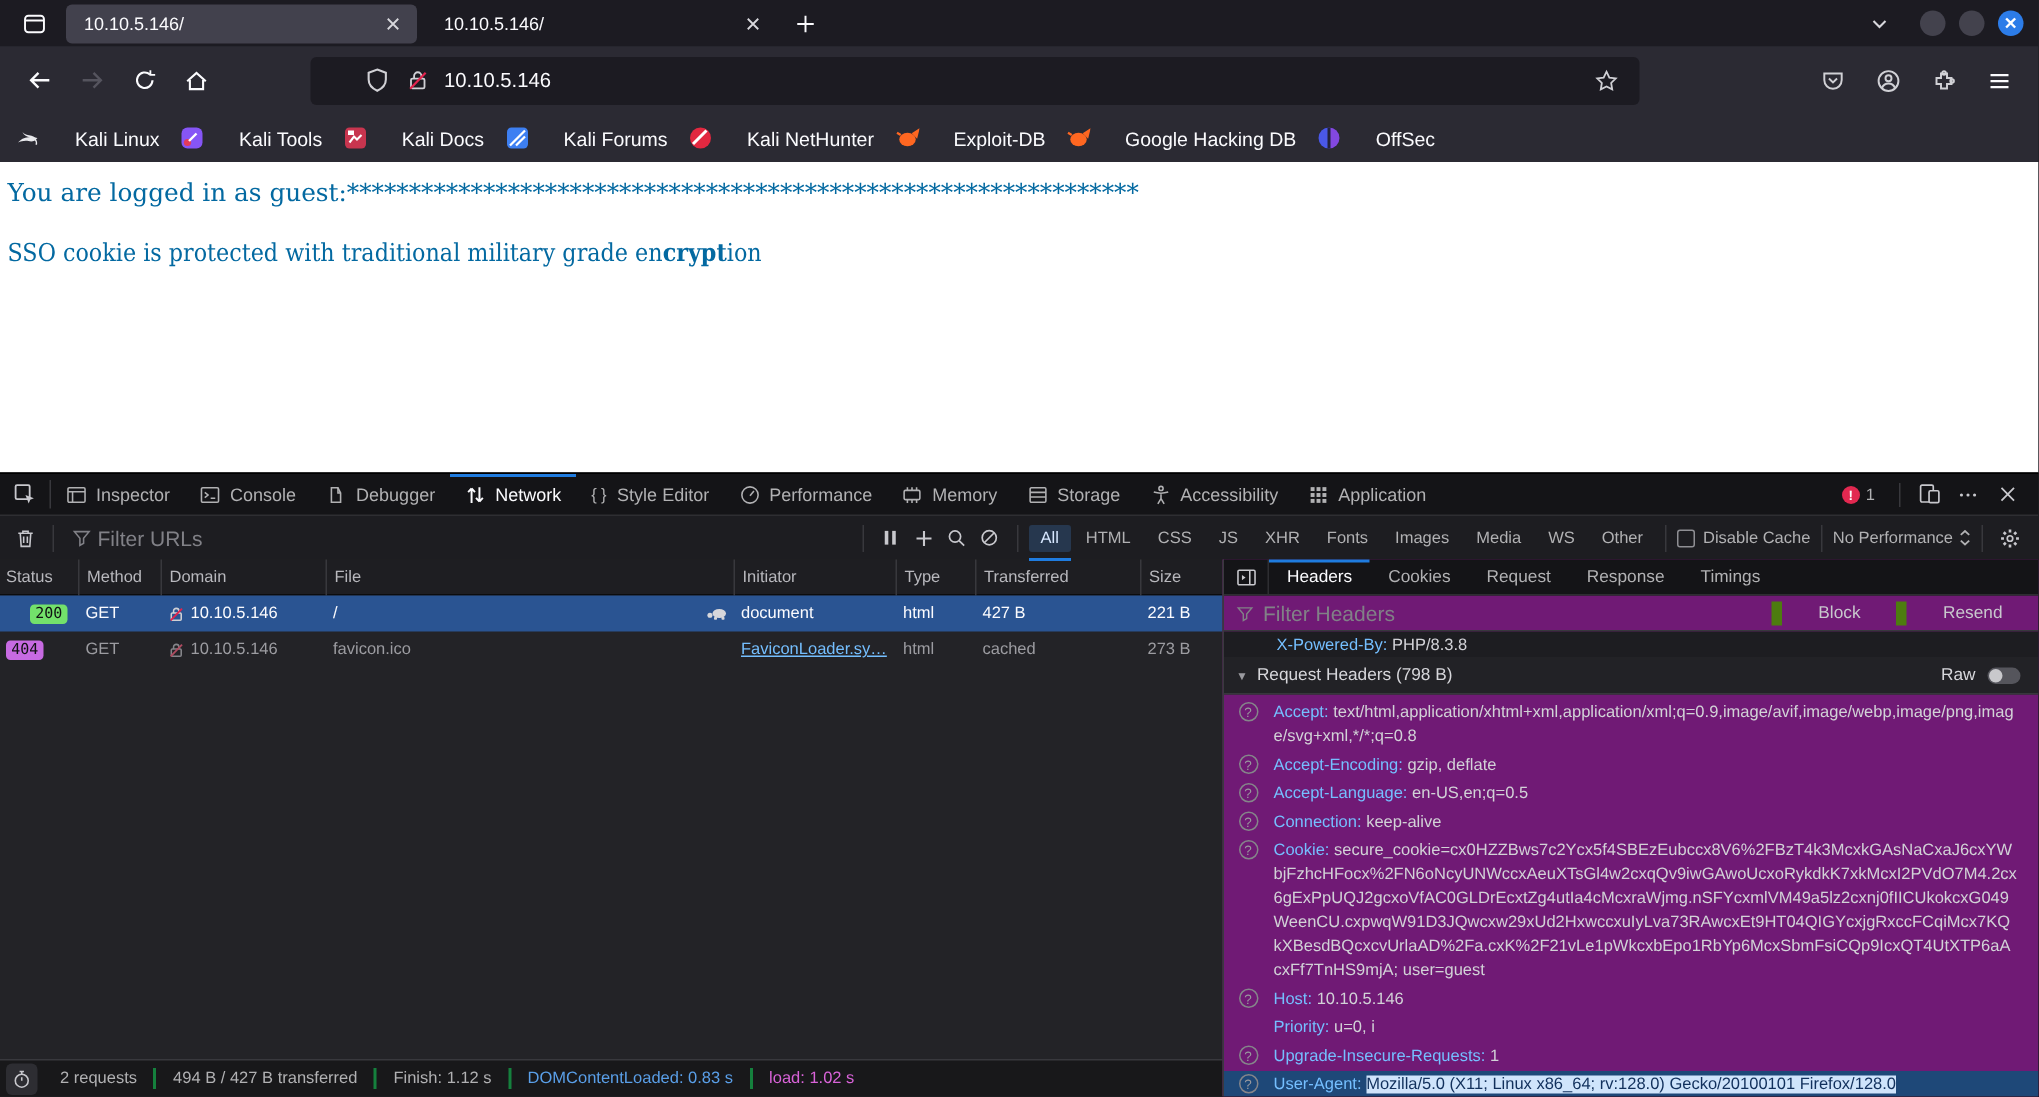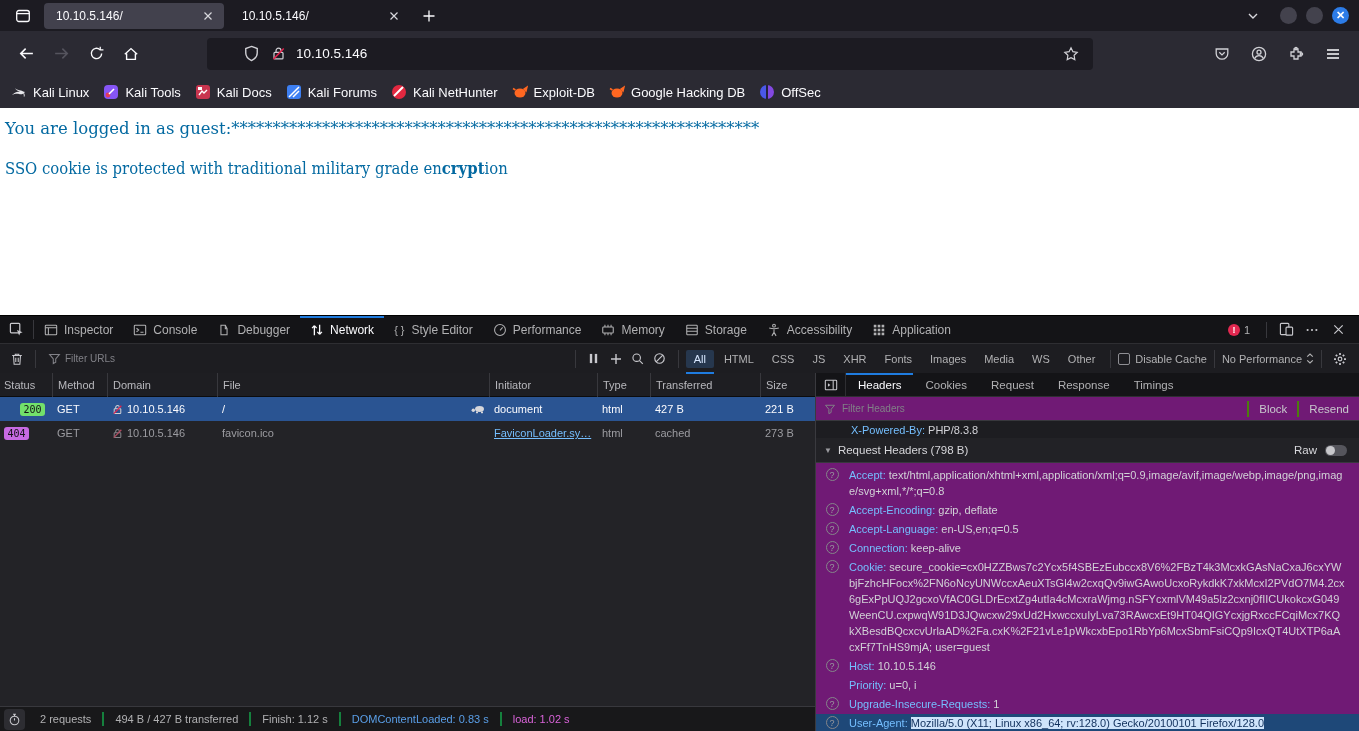--- a/index.html
+++ b/index.html
@@ -11,7 +11,7 @@
 .tabbar{height:31px;background:#1c1b22;display:flex;align-items:center;padding:0 6px 0 10px;flex:0 0 auto}
 .icon-btn{display:flex;align-items:center;justify-content:center;border-radius:4px;color:#fbfbfe}
 .fxview{width:26px;height:26px;margin-right:8px;color:#fbfbfe}
-.tab{height:26px;width:180px;display:flex;align-items:center;padding:0 6px 0 12px;border-radius:4px;color:#fbfbfe;font-size:12px}
+.tab{height:26px;width:234px;display:flex;align-items:center;padding:0 6px 0 12px;border-radius:4px;color:#fbfbfe;font-size:12px}
 .tab.selected{background:#42414d}
 .tab .tab-title{flex:1;overflow:hidden;white-space:nowrap}
 .tab-close{width:20px;height:20px;display:flex;align-items:center;justify-content:center;border-radius:4px;color:#d8d8dd}

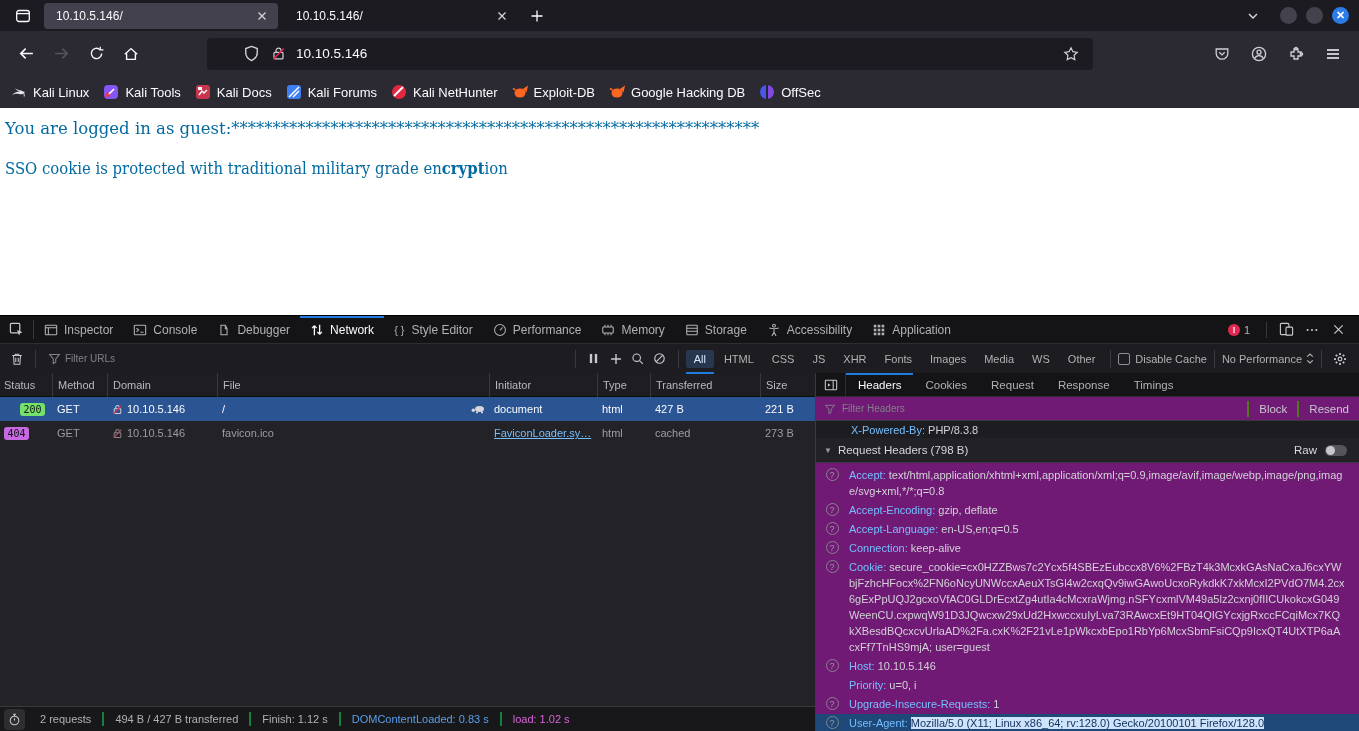--- a/index.html
+++ b/index.html
@@ -32,7 +32,7 @@
 .nav-right .nav-btn{margin:0}
 
 .bookmarks{height:32px;background:#2b2a33;display:flex;align-items:center;padding:0 4px;font-size:13px;color:#fbfbfe;flex:0 0 auto}
-.bm{display:flex;align-items:center;gap:6px;padding:4px 7px;border-radius:3px}
+.bm{display:flex;align-items:center;gap:23px;padding:4px 7px;border-radius:3px}
 .fav{width:16px;height:16px;flex:0 0 auto}
 
 .page{flex:1;background:#fff;color:#0369a1;padding:11px 8px 0 5px;font-family:"DejaVu Serif",serif;font-size:16.5px}

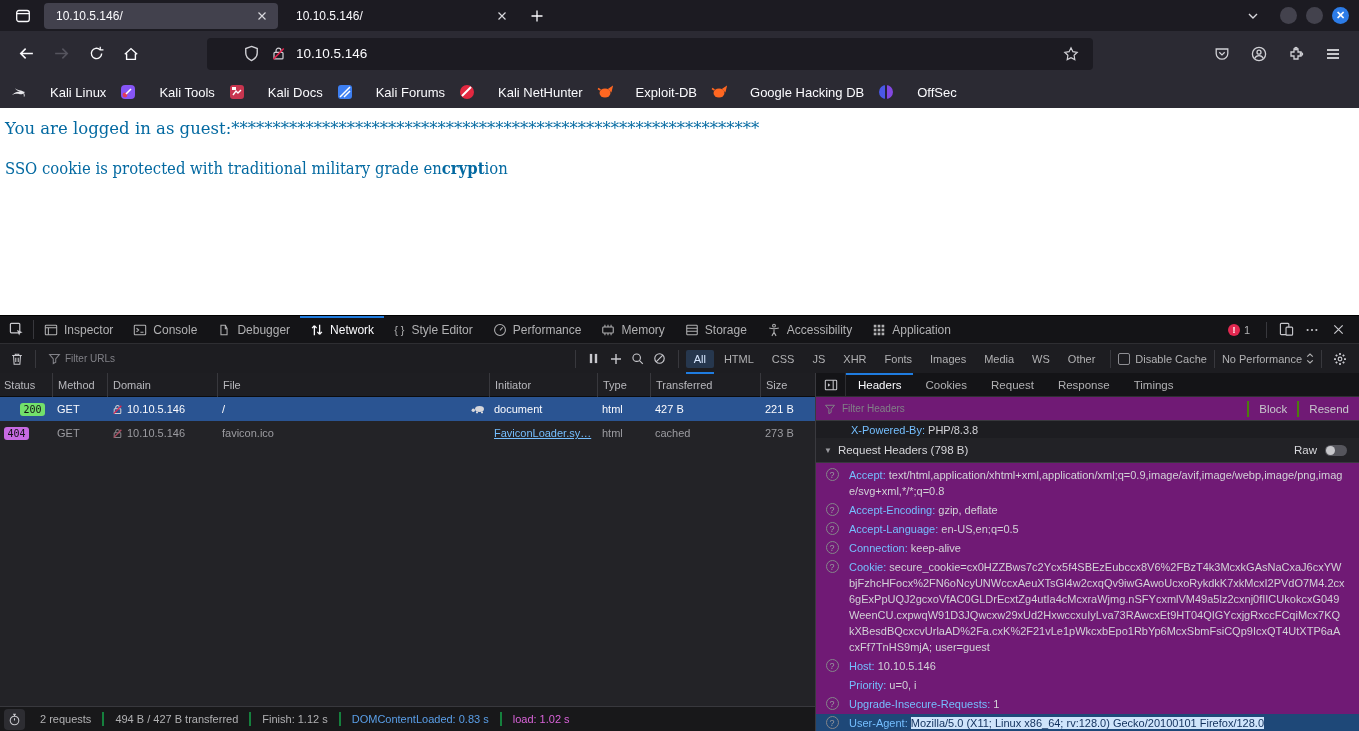--- a/index.html
+++ b/index.html
@@ -53,7 +53,7 @@
 
 .toolbar2{height:29px;background:#1d1d21;display:flex;align-items:center;flex:0 0 auto;padding:0 8px 0 6px}
 .t2-sep{width:1px;height:18px;background:#38383d;margin:0 7px}
-.filter-input{flex:1;background:transparent;border:none;outline:none;color:#d7d7db;font-size:10px;font-family:inherit}
+.filter-input{flex:1;background:transparent;border:none;outline:none;color:#d7d7db;font-size:14px;font-family:inherit}
 .filter-input::placeholder{color:#818187}
 .t2-icon{width:22px;height:22px;display:flex;align-items:center;justify-content:center;color:#c8c8cd}
 .pills{display:flex;align-items:center;gap:2px}

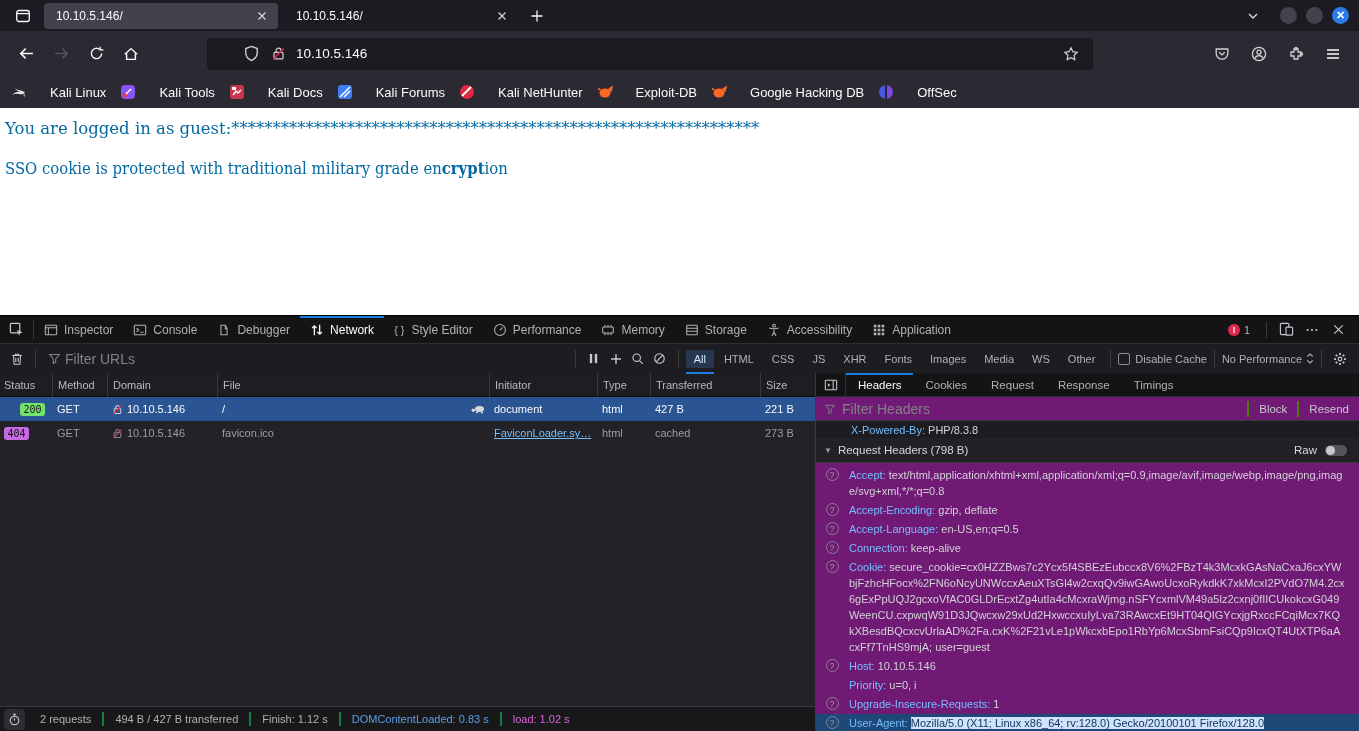--- a/index.html
+++ b/index.html
@@ -94,7 +94,7 @@
 .detail-tab.selected::before{content:"";position:absolute;top:0;left:0;right:0;height:2px;background:#1f7ce0}
 .detail-filter{height:24px;border-bottom:1px solid #38383d;display:flex;align-items:center;padding-left:8px;flex:0 0 auto}
 .detail-filter .filter-input{margin-left:6px}
-.df-btn{padding:0 10px;color:#c8c8cd;font-size:11.5px;border-left:2px solid #4d7c0f;height:16px;display:flex;align-items:center}
+.df-btn{padding:0 24px;color:#c8c8cd;font-size:11.5px;border-left:7px solid #4d7c0f;height:16px;display:flex;align-items:center}
 .xpow{height:17px;display:flex;align-items:center;background:#1d1d21;padding-left:35px;flex:0 0 auto}
 .hdr-name{color:#75bfff}
 .hdr-val{color:#d2d2d7}

